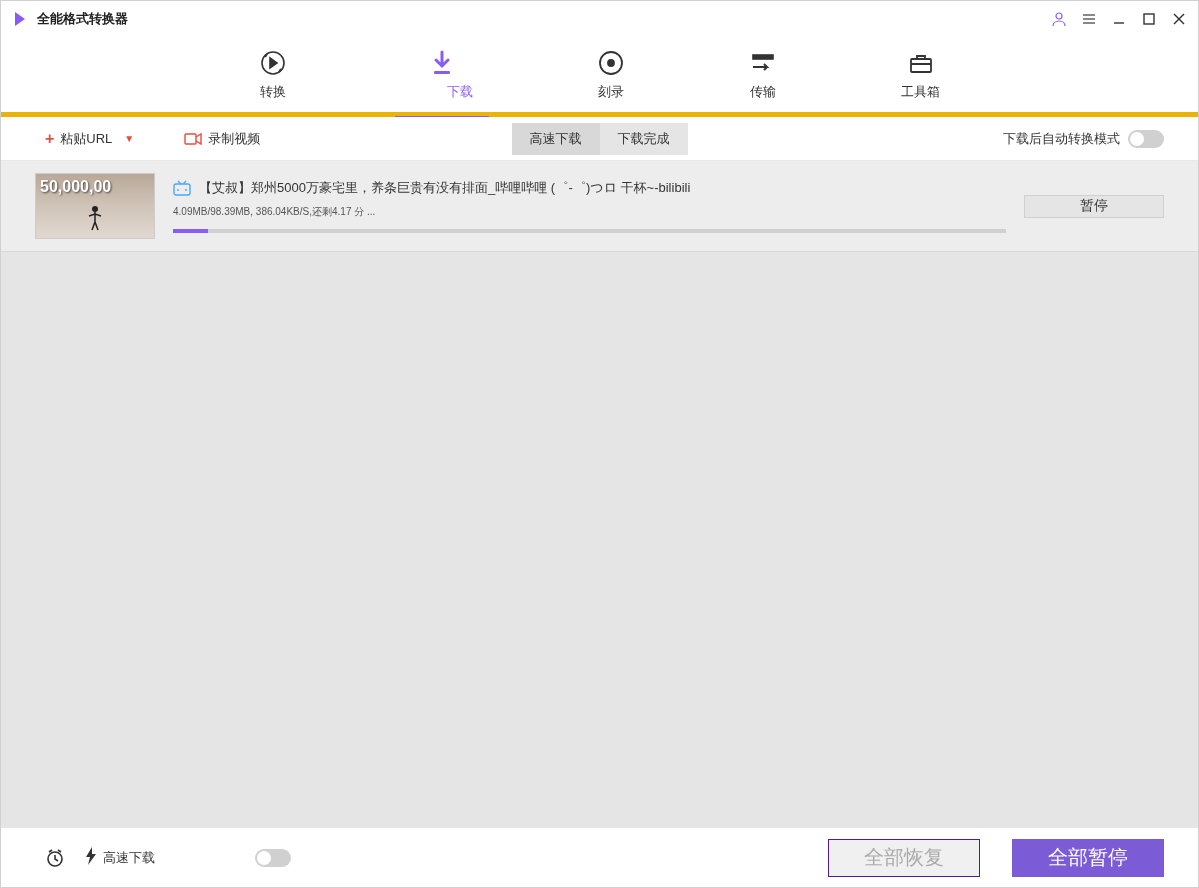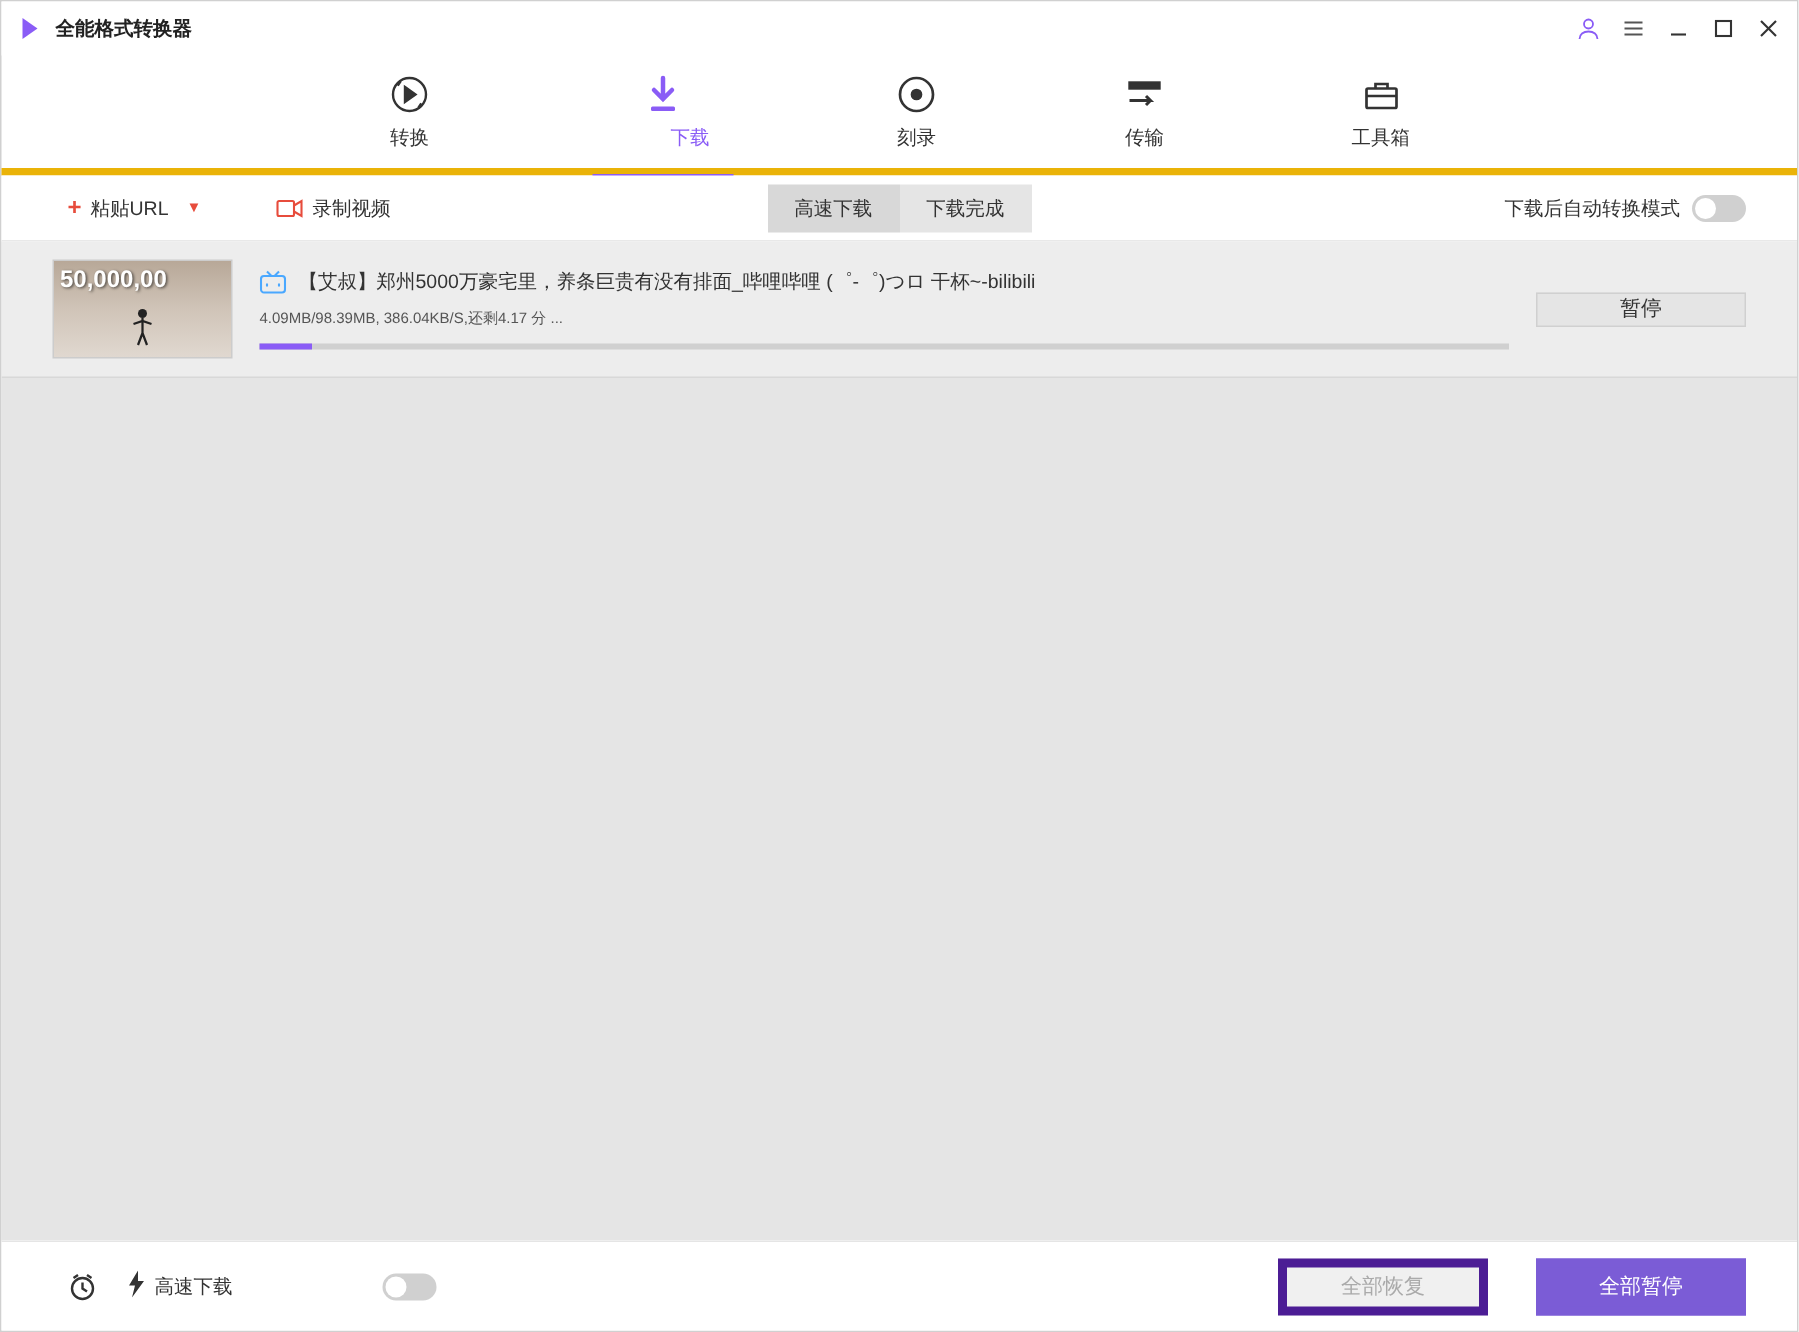--- a/index.html
+++ b/index.html
@@ -61,7 +61,7 @@
 .footer .toggle2 { width: 36px; height: 18px; border-radius: 9px; background: #d0d0d0; position: relative; cursor: pointer; margin-left: 80px; }
 .footer .toggle2::after { content: ''; position: absolute; width: 14px; height: 14px; border-radius: 50%; background: #fff; top: 2px; left: 2px; }
 .footer .spacer { flex: 1; }
-.footer .btn { width: 140px; height: 38px; font-size: 14px; cursor: pointer; border: 6px solid #4c1d95; }
+.footer .btn { width: 152px; height: 38px; font-size: 20px; cursor: pointer; border: 1px solid #4c1d95; }
 .footer .btn-resume { background: #f0f0f0; color: #aaa; margin-right: 12px; }
 .footer .btn-pause-all { background: #7b5cd6; color: #fff; border-color: #7b5cd6; }
 </style>

